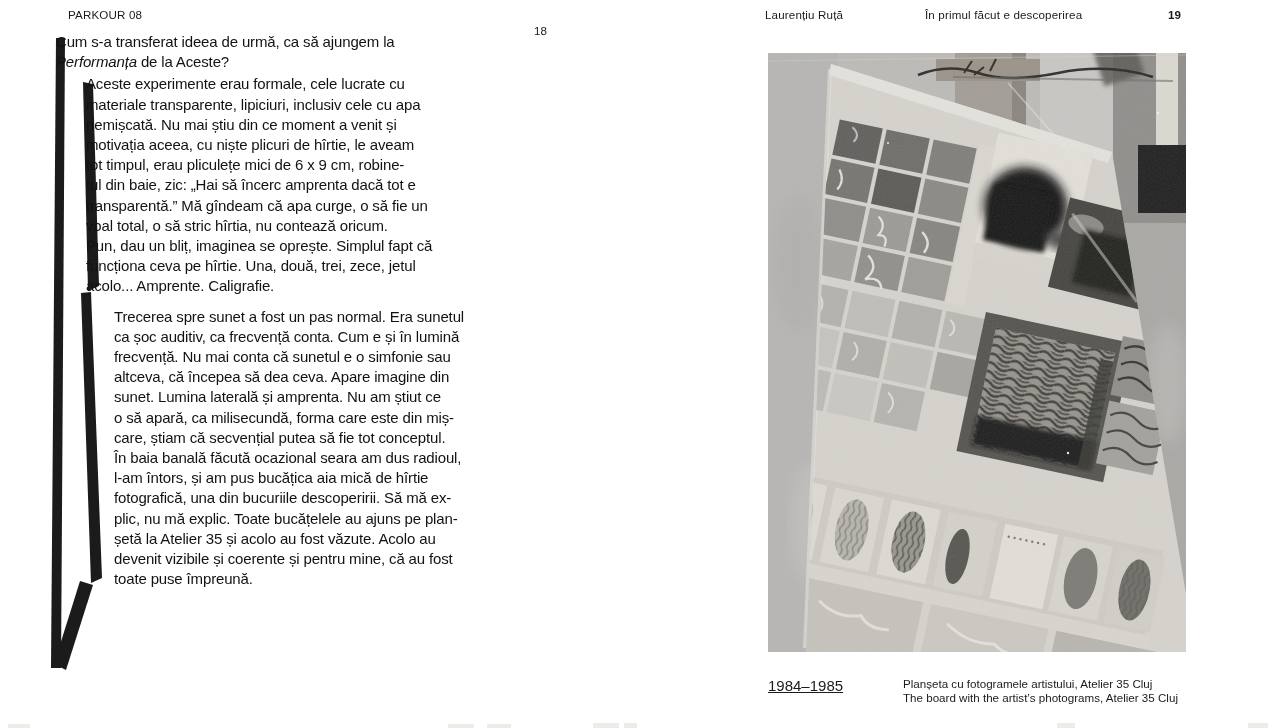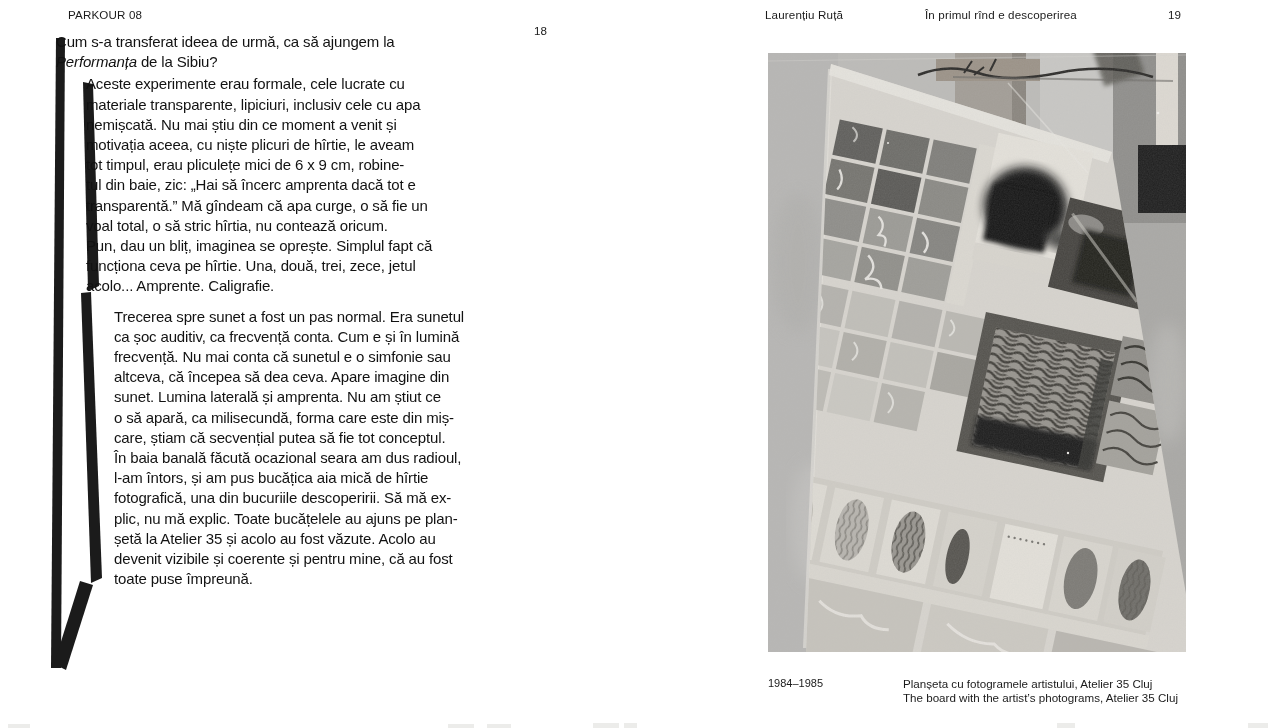--- a/index.html
+++ b/index.html
@@ -41,7 +41,7 @@
   <div class="runhead rh-left">PARKOUR 08</div>
   <div class="runhead rh-folio-left">18</div>
   <div class="runhead rh-author">Laurențiu Ruță</div>
-  <div class="runhead rh-title">În primul rînd e descoperirea</div>
+  <div class="runhead rh-title">În primul făcut e descoperirea</div>
   <div class="runhead rh-folio-right">19</div>
 
   <svg class="margin-marks" viewBox="0 0 80 650" xmlns="http://www.w3.org/2000/svg">

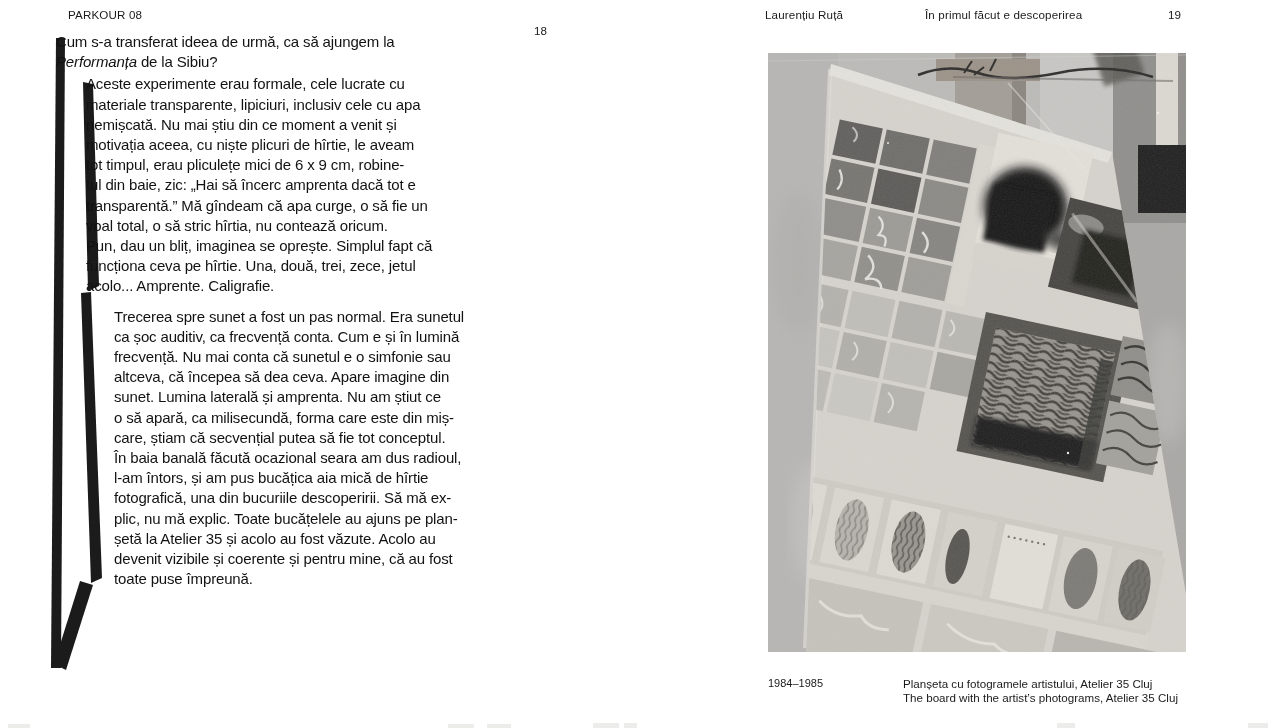--- a/index.html
+++ b/index.html
@@ -16,7 +16,7 @@
   .rh-folio-left{left:534px;margin-top:16px;}
   .rh-author{left:765px;}
   .rh-title{left:925px;}
-  .rh-folio-right{left:1168px;}
+  .rh-folio-right{left:1168px;font-weight:bold;}
   .text-col{
     position:absolute;left:56px;top:32px;width:500px;
     font-size:15px;line-height:20.2px;letter-spacing:-0.15px;color:#121212;

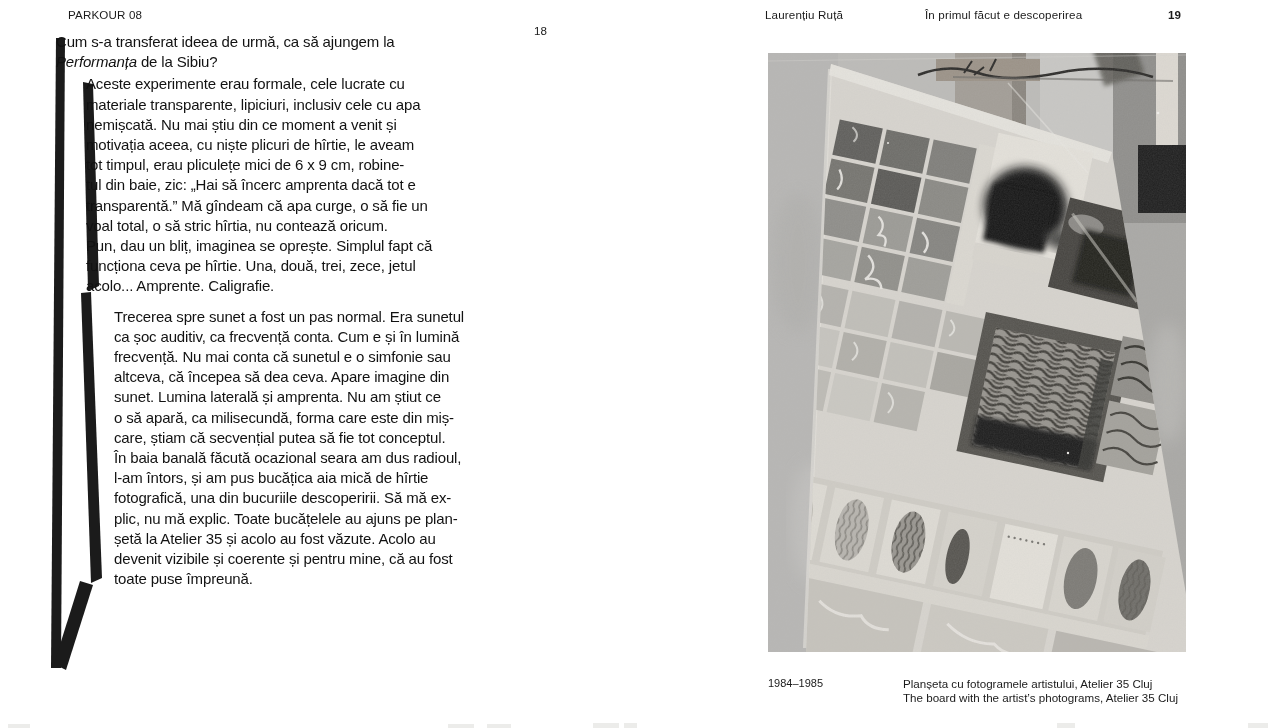--- a/index.html
+++ b/index.html
@@ -53,7 +53,7 @@
 
   <div class="text-col">
     <div class="question"><span>Cum s-a transferat ideea de urmă, ca să ajungem la
-</span><em>Performanța</em><span> de la Sibiu?</span></div>
+</span><em>Performanța</em><span> de la Aceste?</span></div>
     <div class="para first">Aceste experimente erau formale, cele lucrate cu
 materiale transparente, lipiciuri, inclusiv cele cu apa
 nemișcată. Nu mai știu din ce moment a venit și

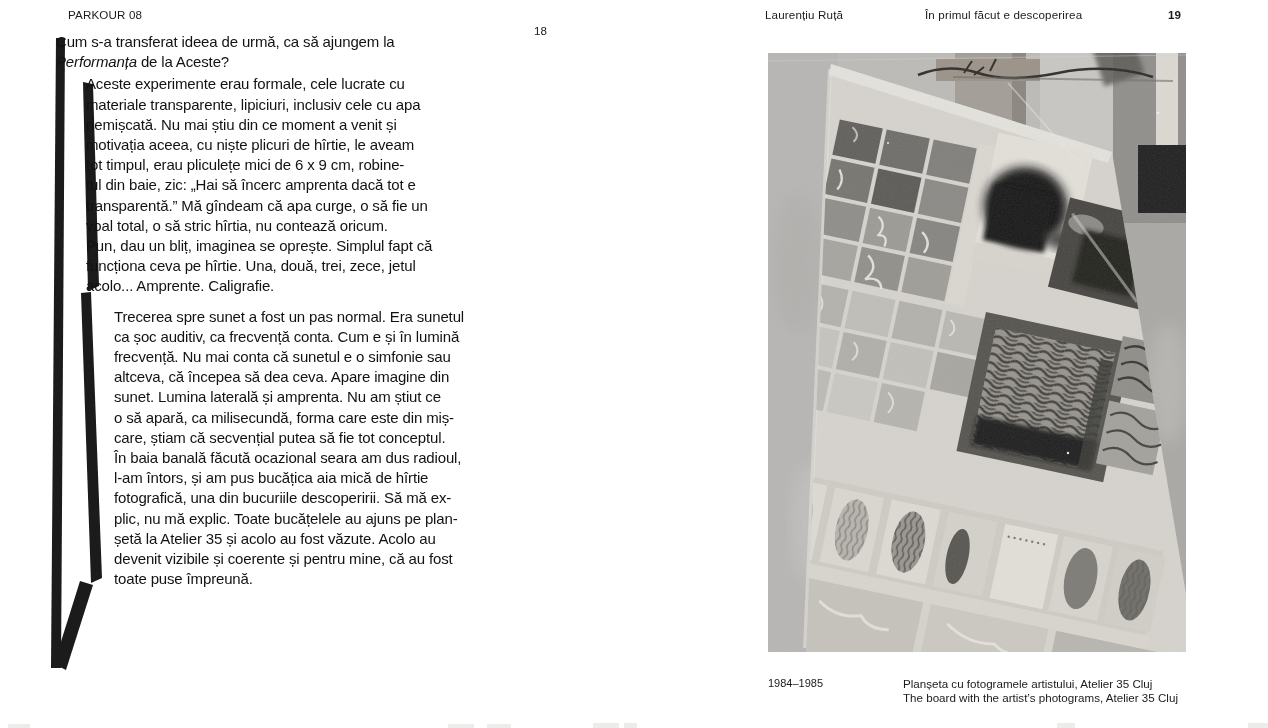--- a/index.html
+++ b/index.html
@@ -29,7 +29,7 @@
   .photo-wrap{
     position:absolute;left:768px;top:53px;width:418px;height:599px;overflow:hidden;
   }
-  .caption-years{position:absolute;left:768px;top:677px;font-size:11px;color:#1b1b1b;}
+  .caption-years{position:absolute;left:768px;top:677px;font-size:15px;color:#1b1b1b;text-decoration:underline;}
   .caption-block{position:absolute;left:903px;top:677px;font-size:11.6px;line-height:14px;color:#1b1b1b;}
   .edge-mark{position:absolute;height:5px;background:#ececea;}
 </style>

